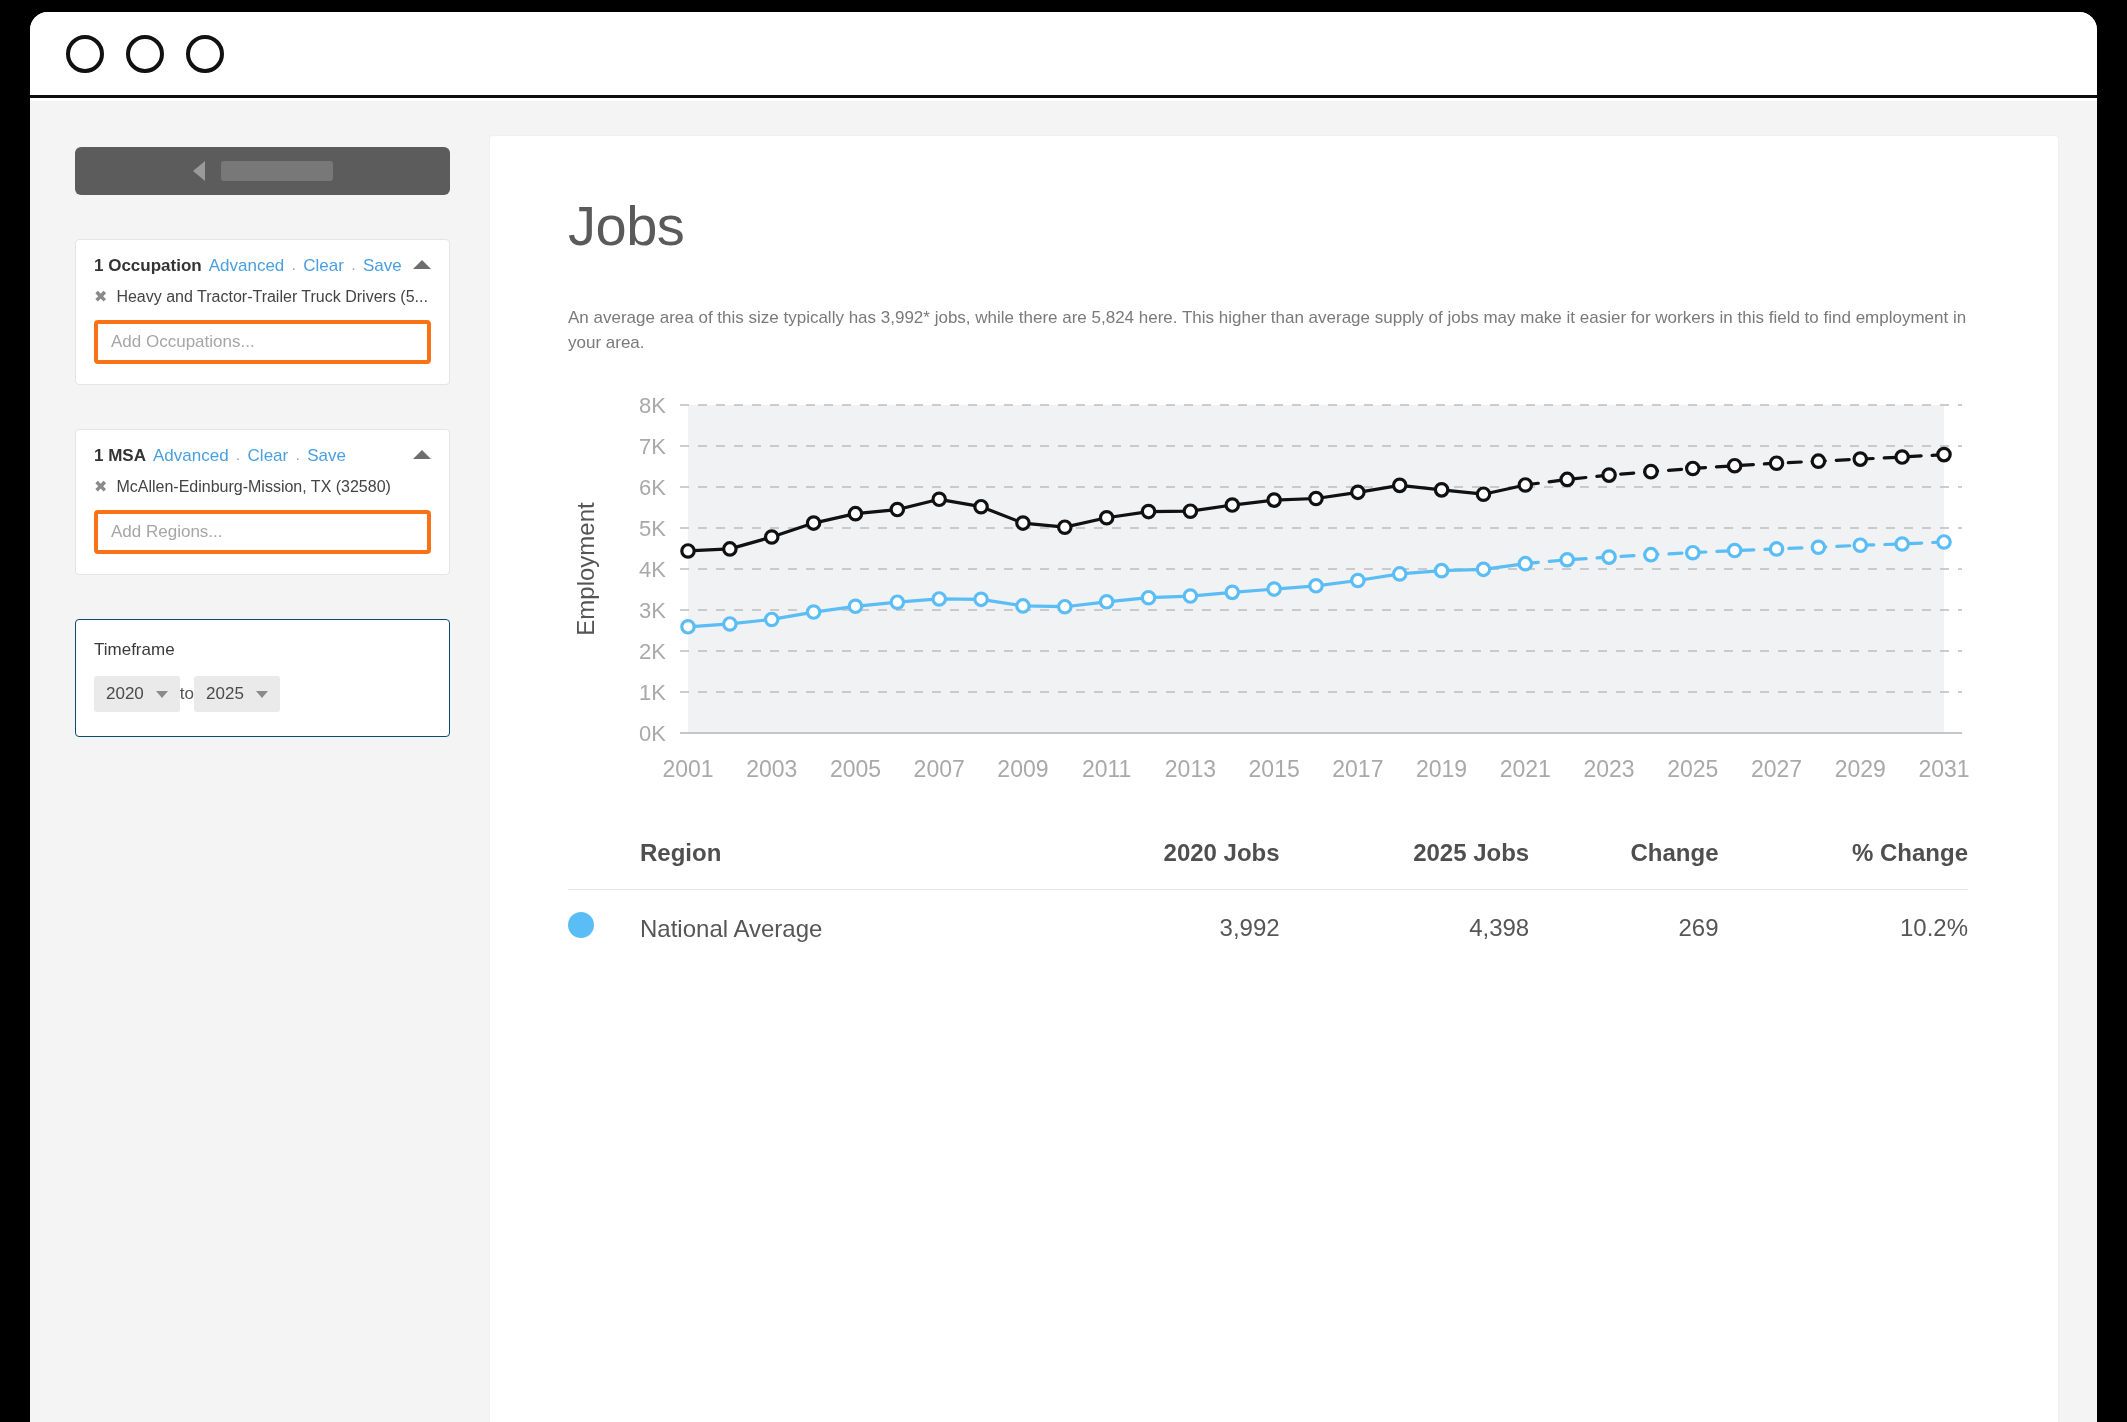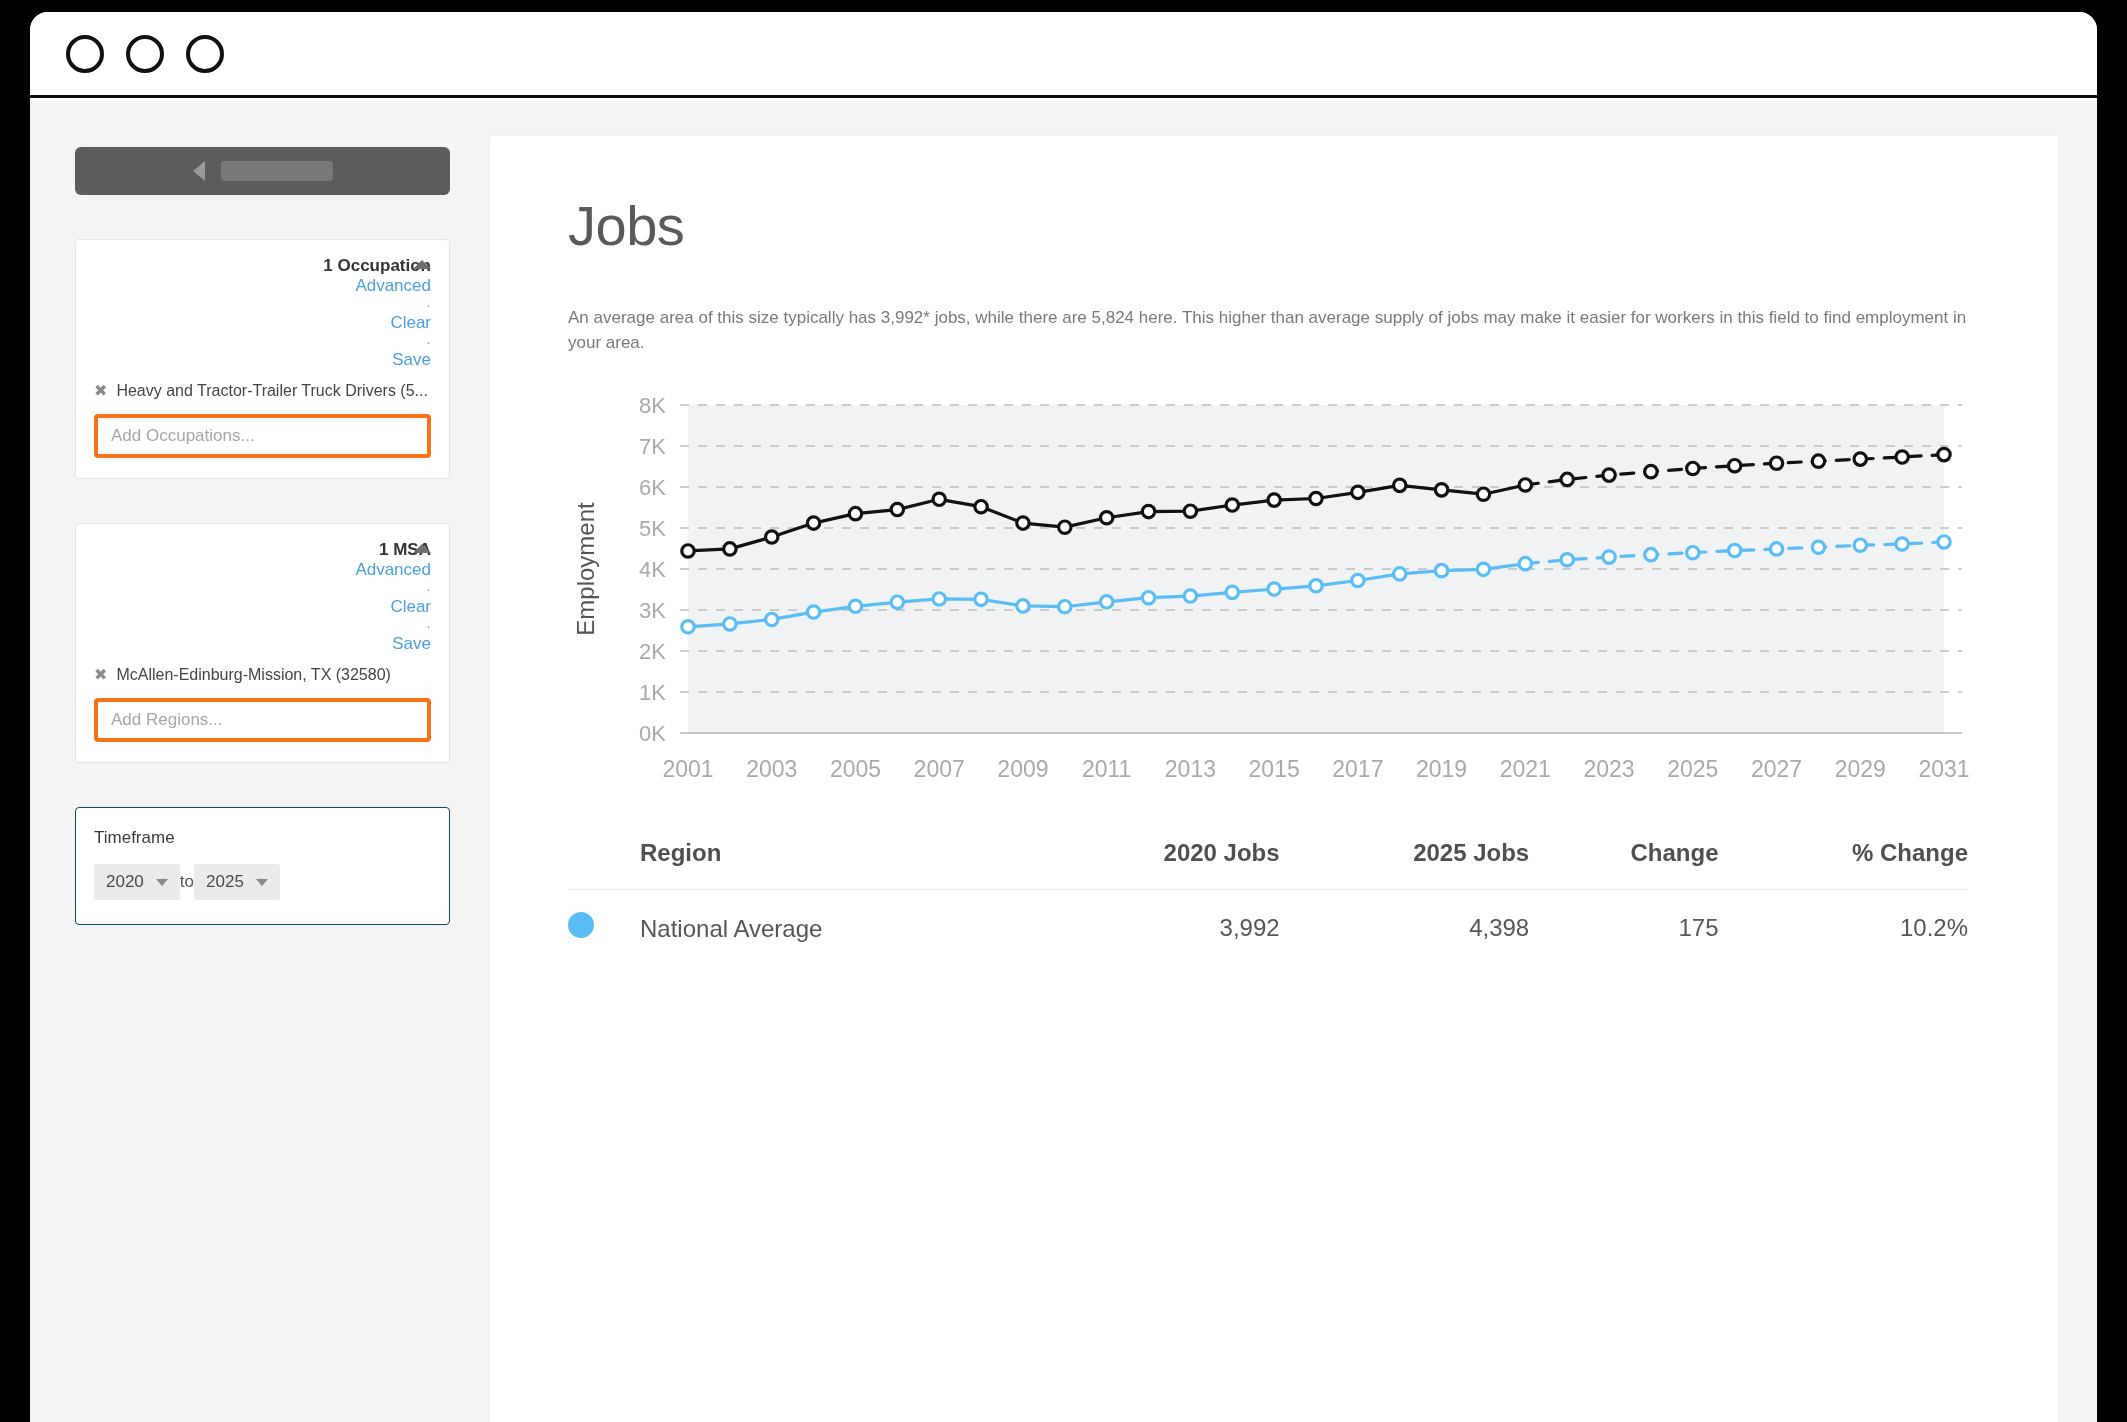--- a/index.html
+++ b/index.html
@@ -85,8 +85,8 @@
     color: #3a3a3a;
     display: flex;
     align-items: flex-end;
+    gap: 7px;
     white-space: nowrap;
-    flex-direction: column;
   }
   .filter-head .count { font-weight: 700; color: #333; }
   .filter-head a {

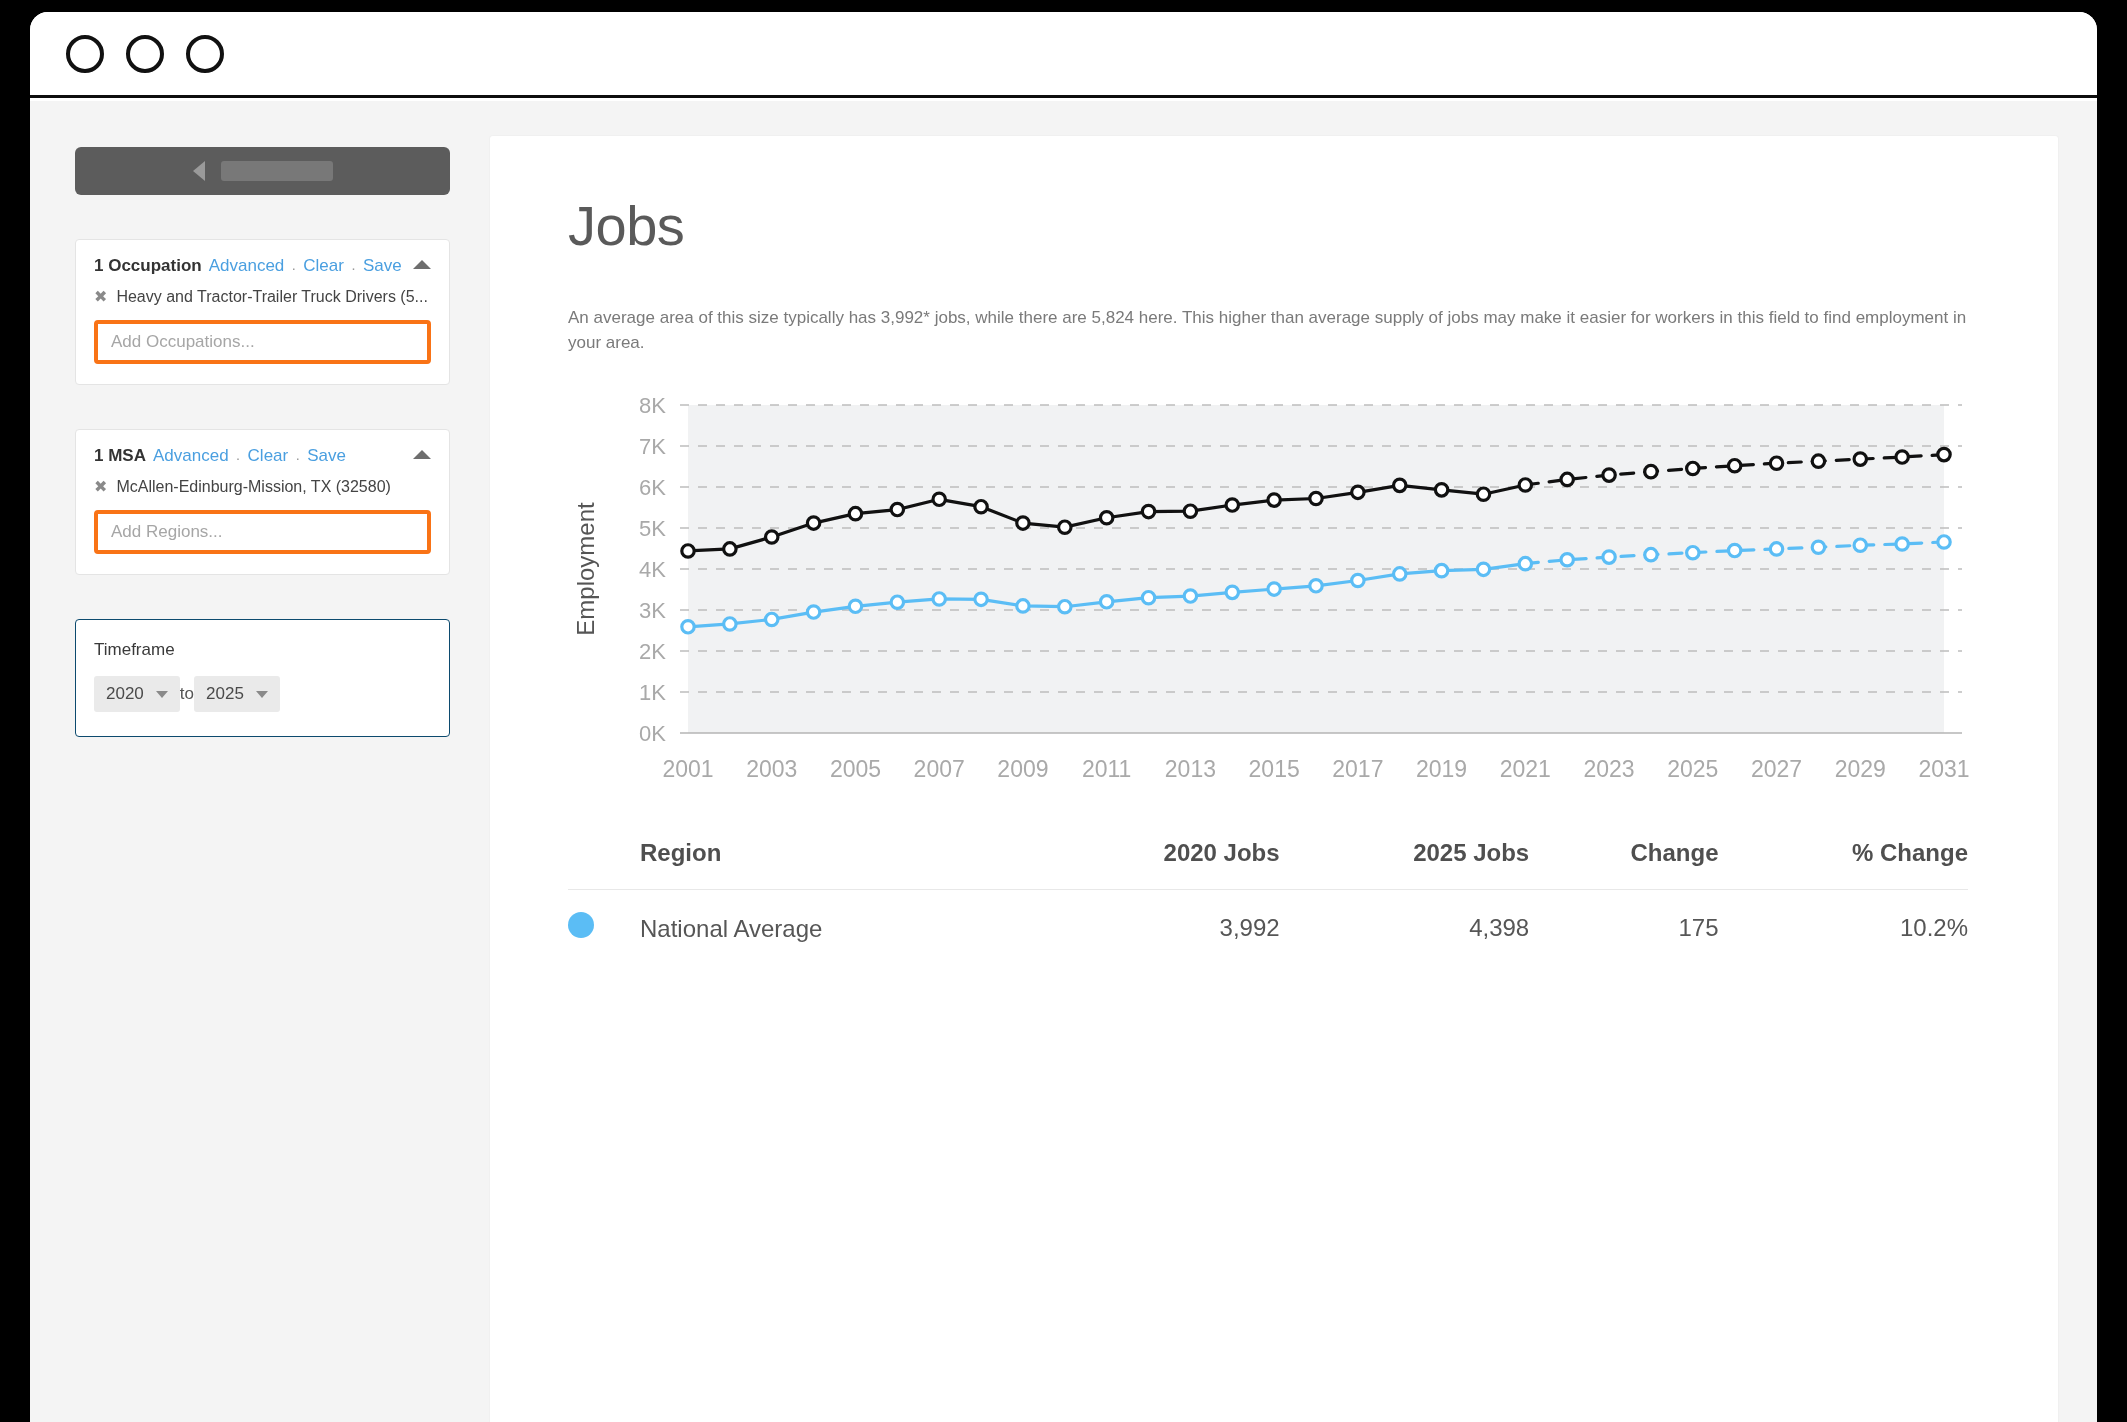--- a/index.html
+++ b/index.html
@@ -460,7 +460,7 @@
                   <td class="c-region">National Average</td>
                   <td>3,992</td>
                   <td>4,398</td>
-                  <td>175</td>
+                  <td>269</td>
                   <td>10.2%</td>
                 </tr>
               </tbody>

